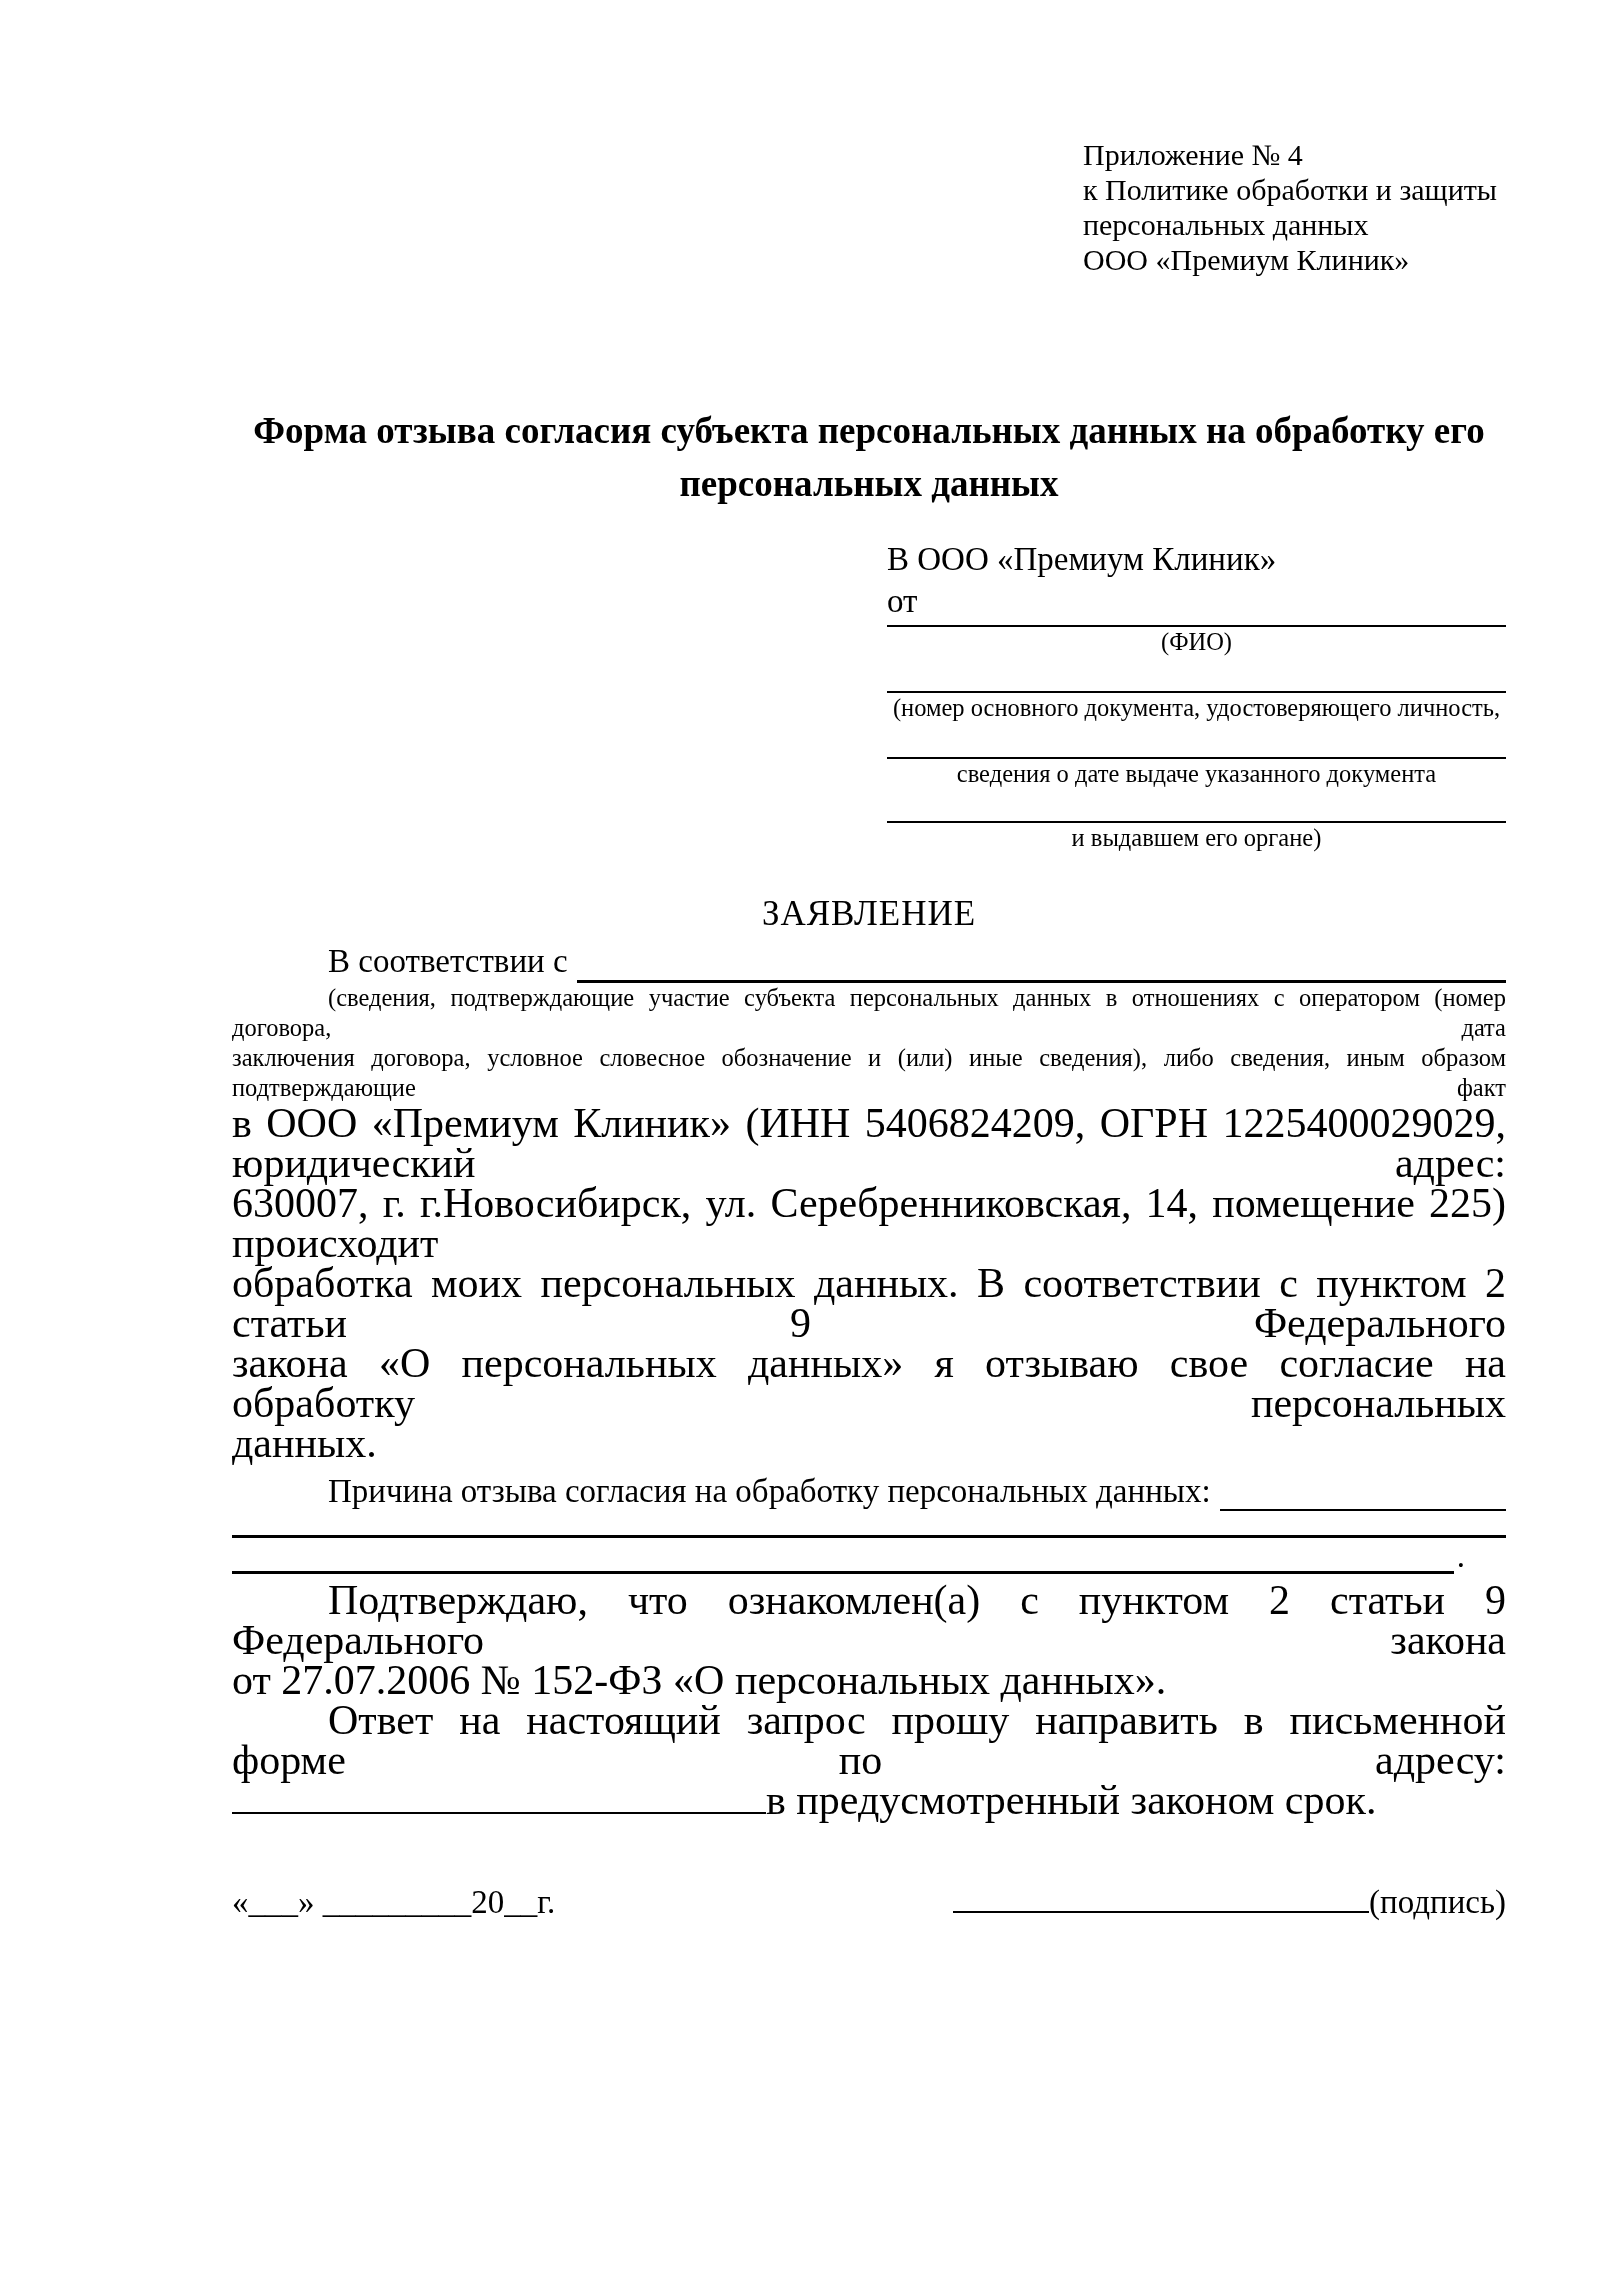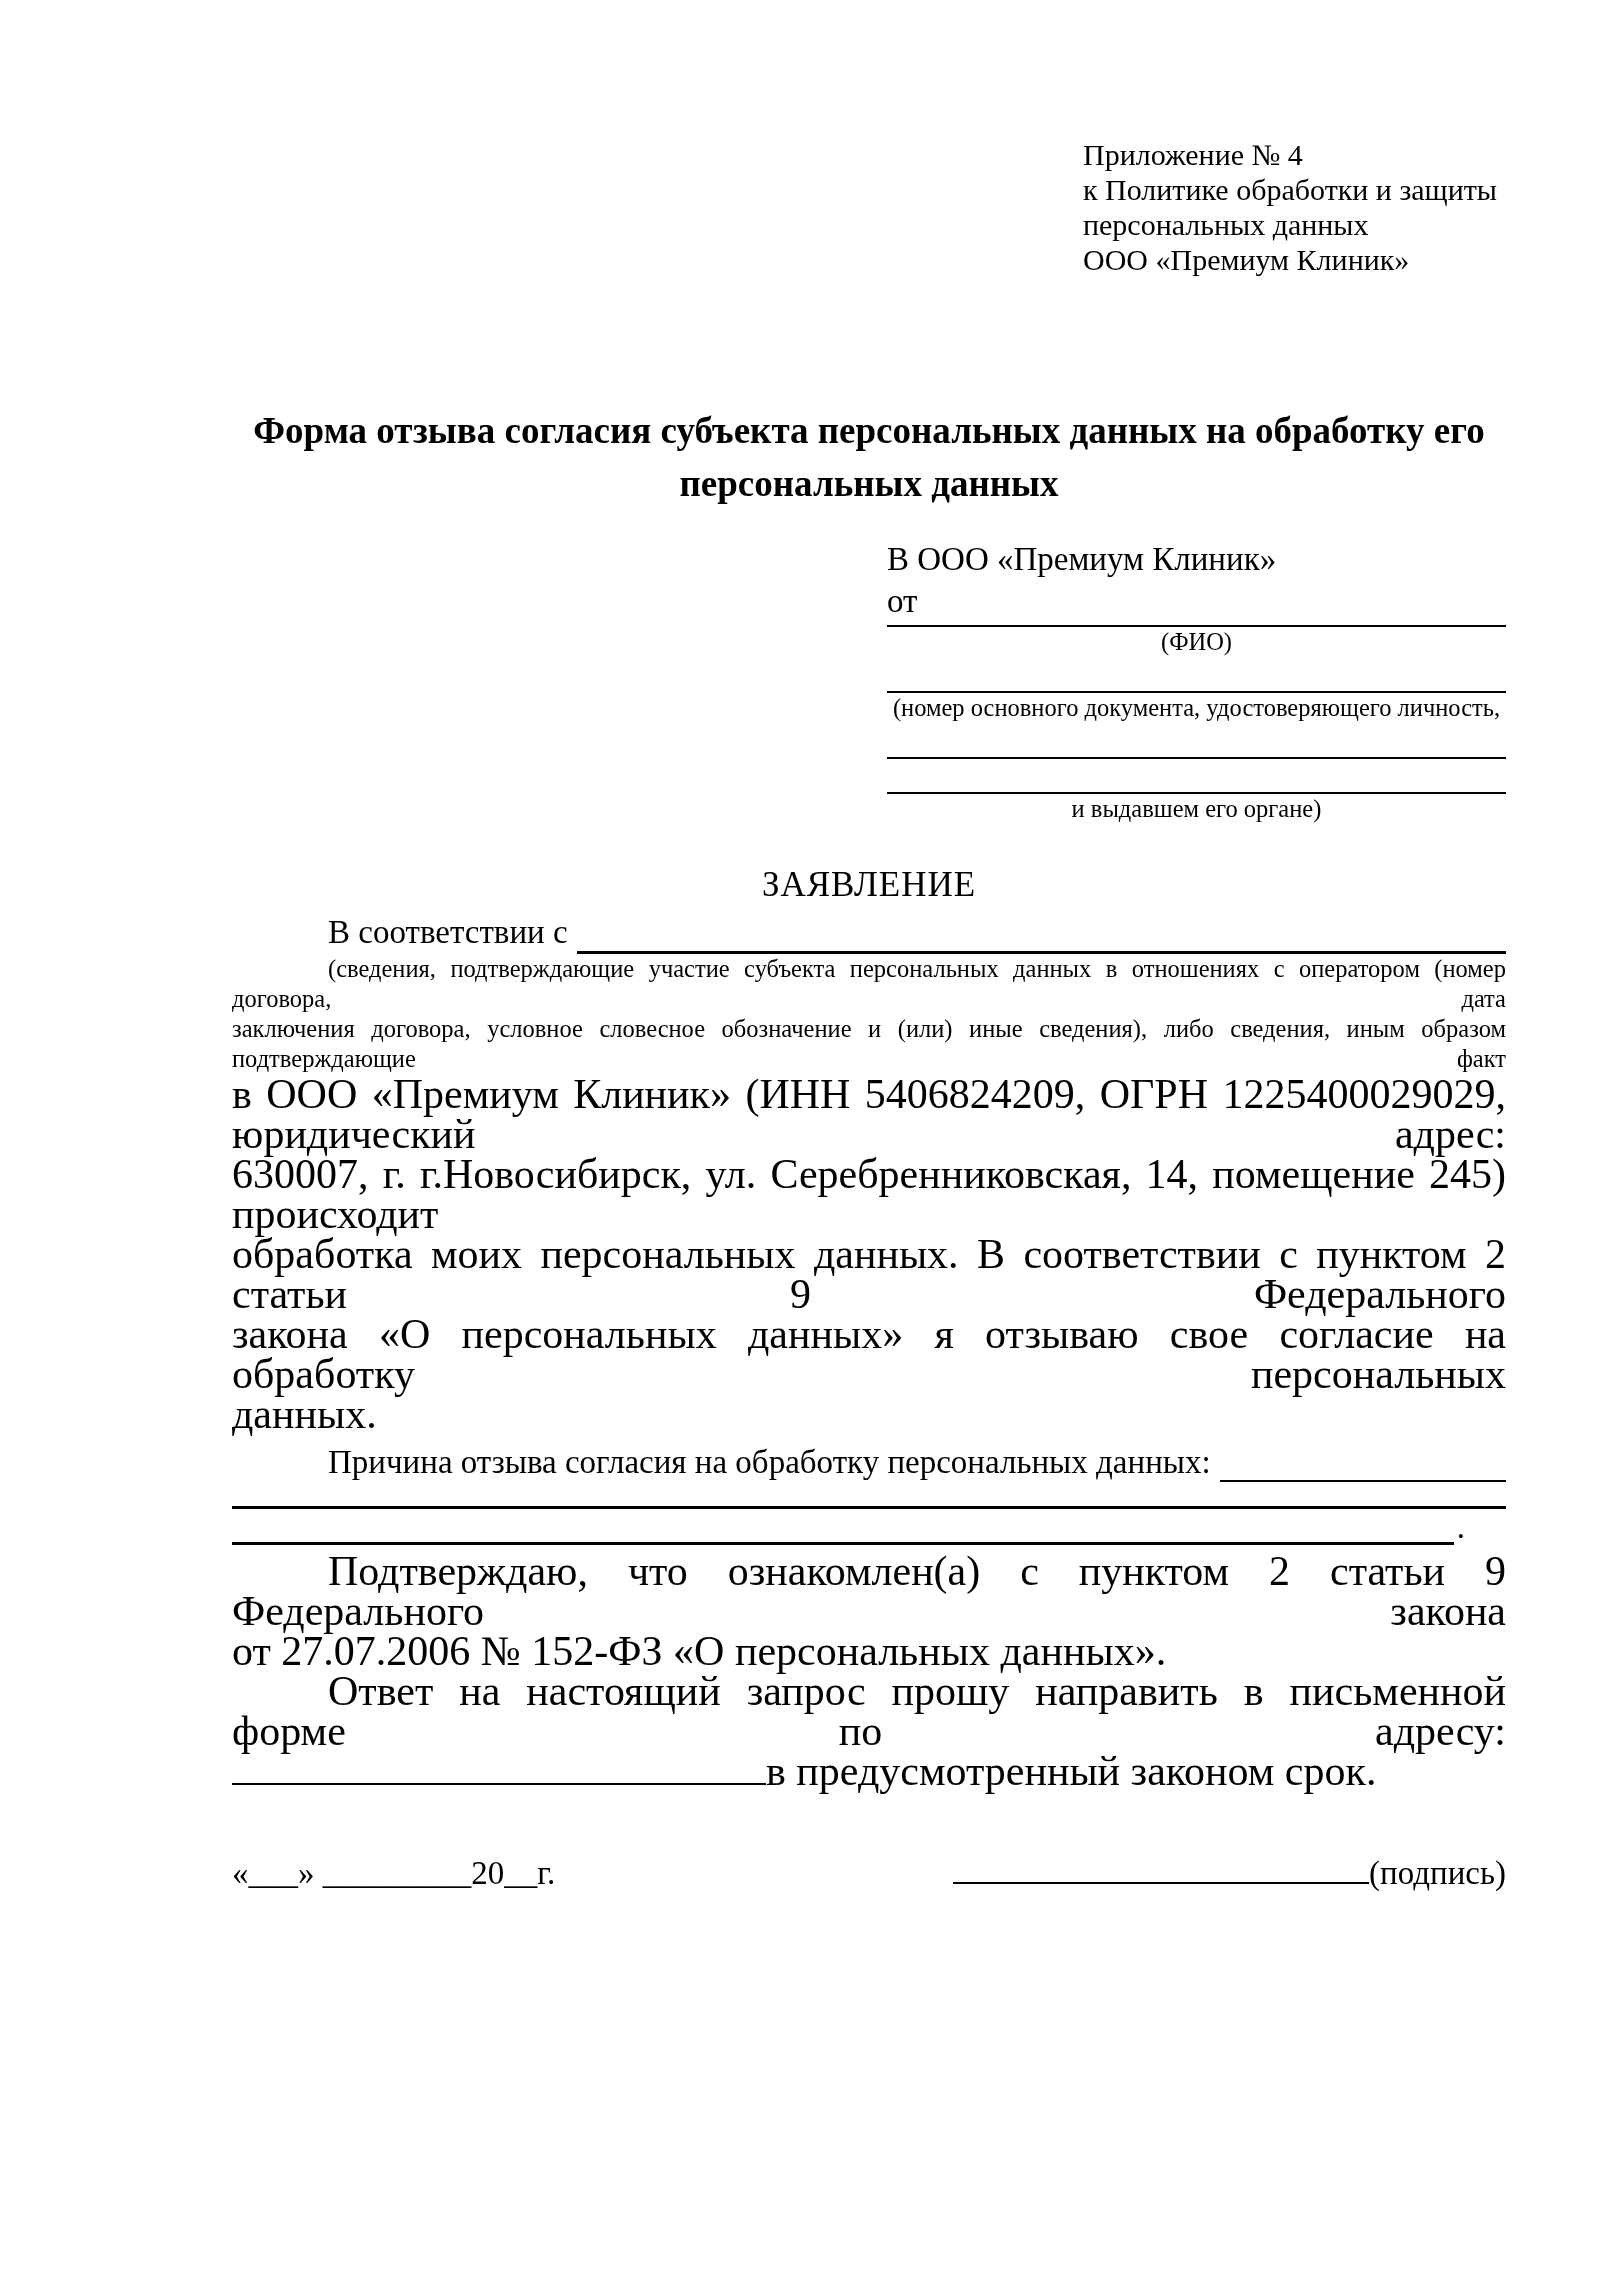--- a/index.html
+++ b/index.html
@@ -186,6 +186,7 @@
     <div class="fcaption">(номер основного документа, удостоверяющего личность,</div>
 
     <div class="fline mid"></div>
+    <div class="fcaption">сведения о дате выдаче указанного документа</div>
 
     <div class="fline last"></div>
     <div class="fcaption">и выдавшем его органе)</div>

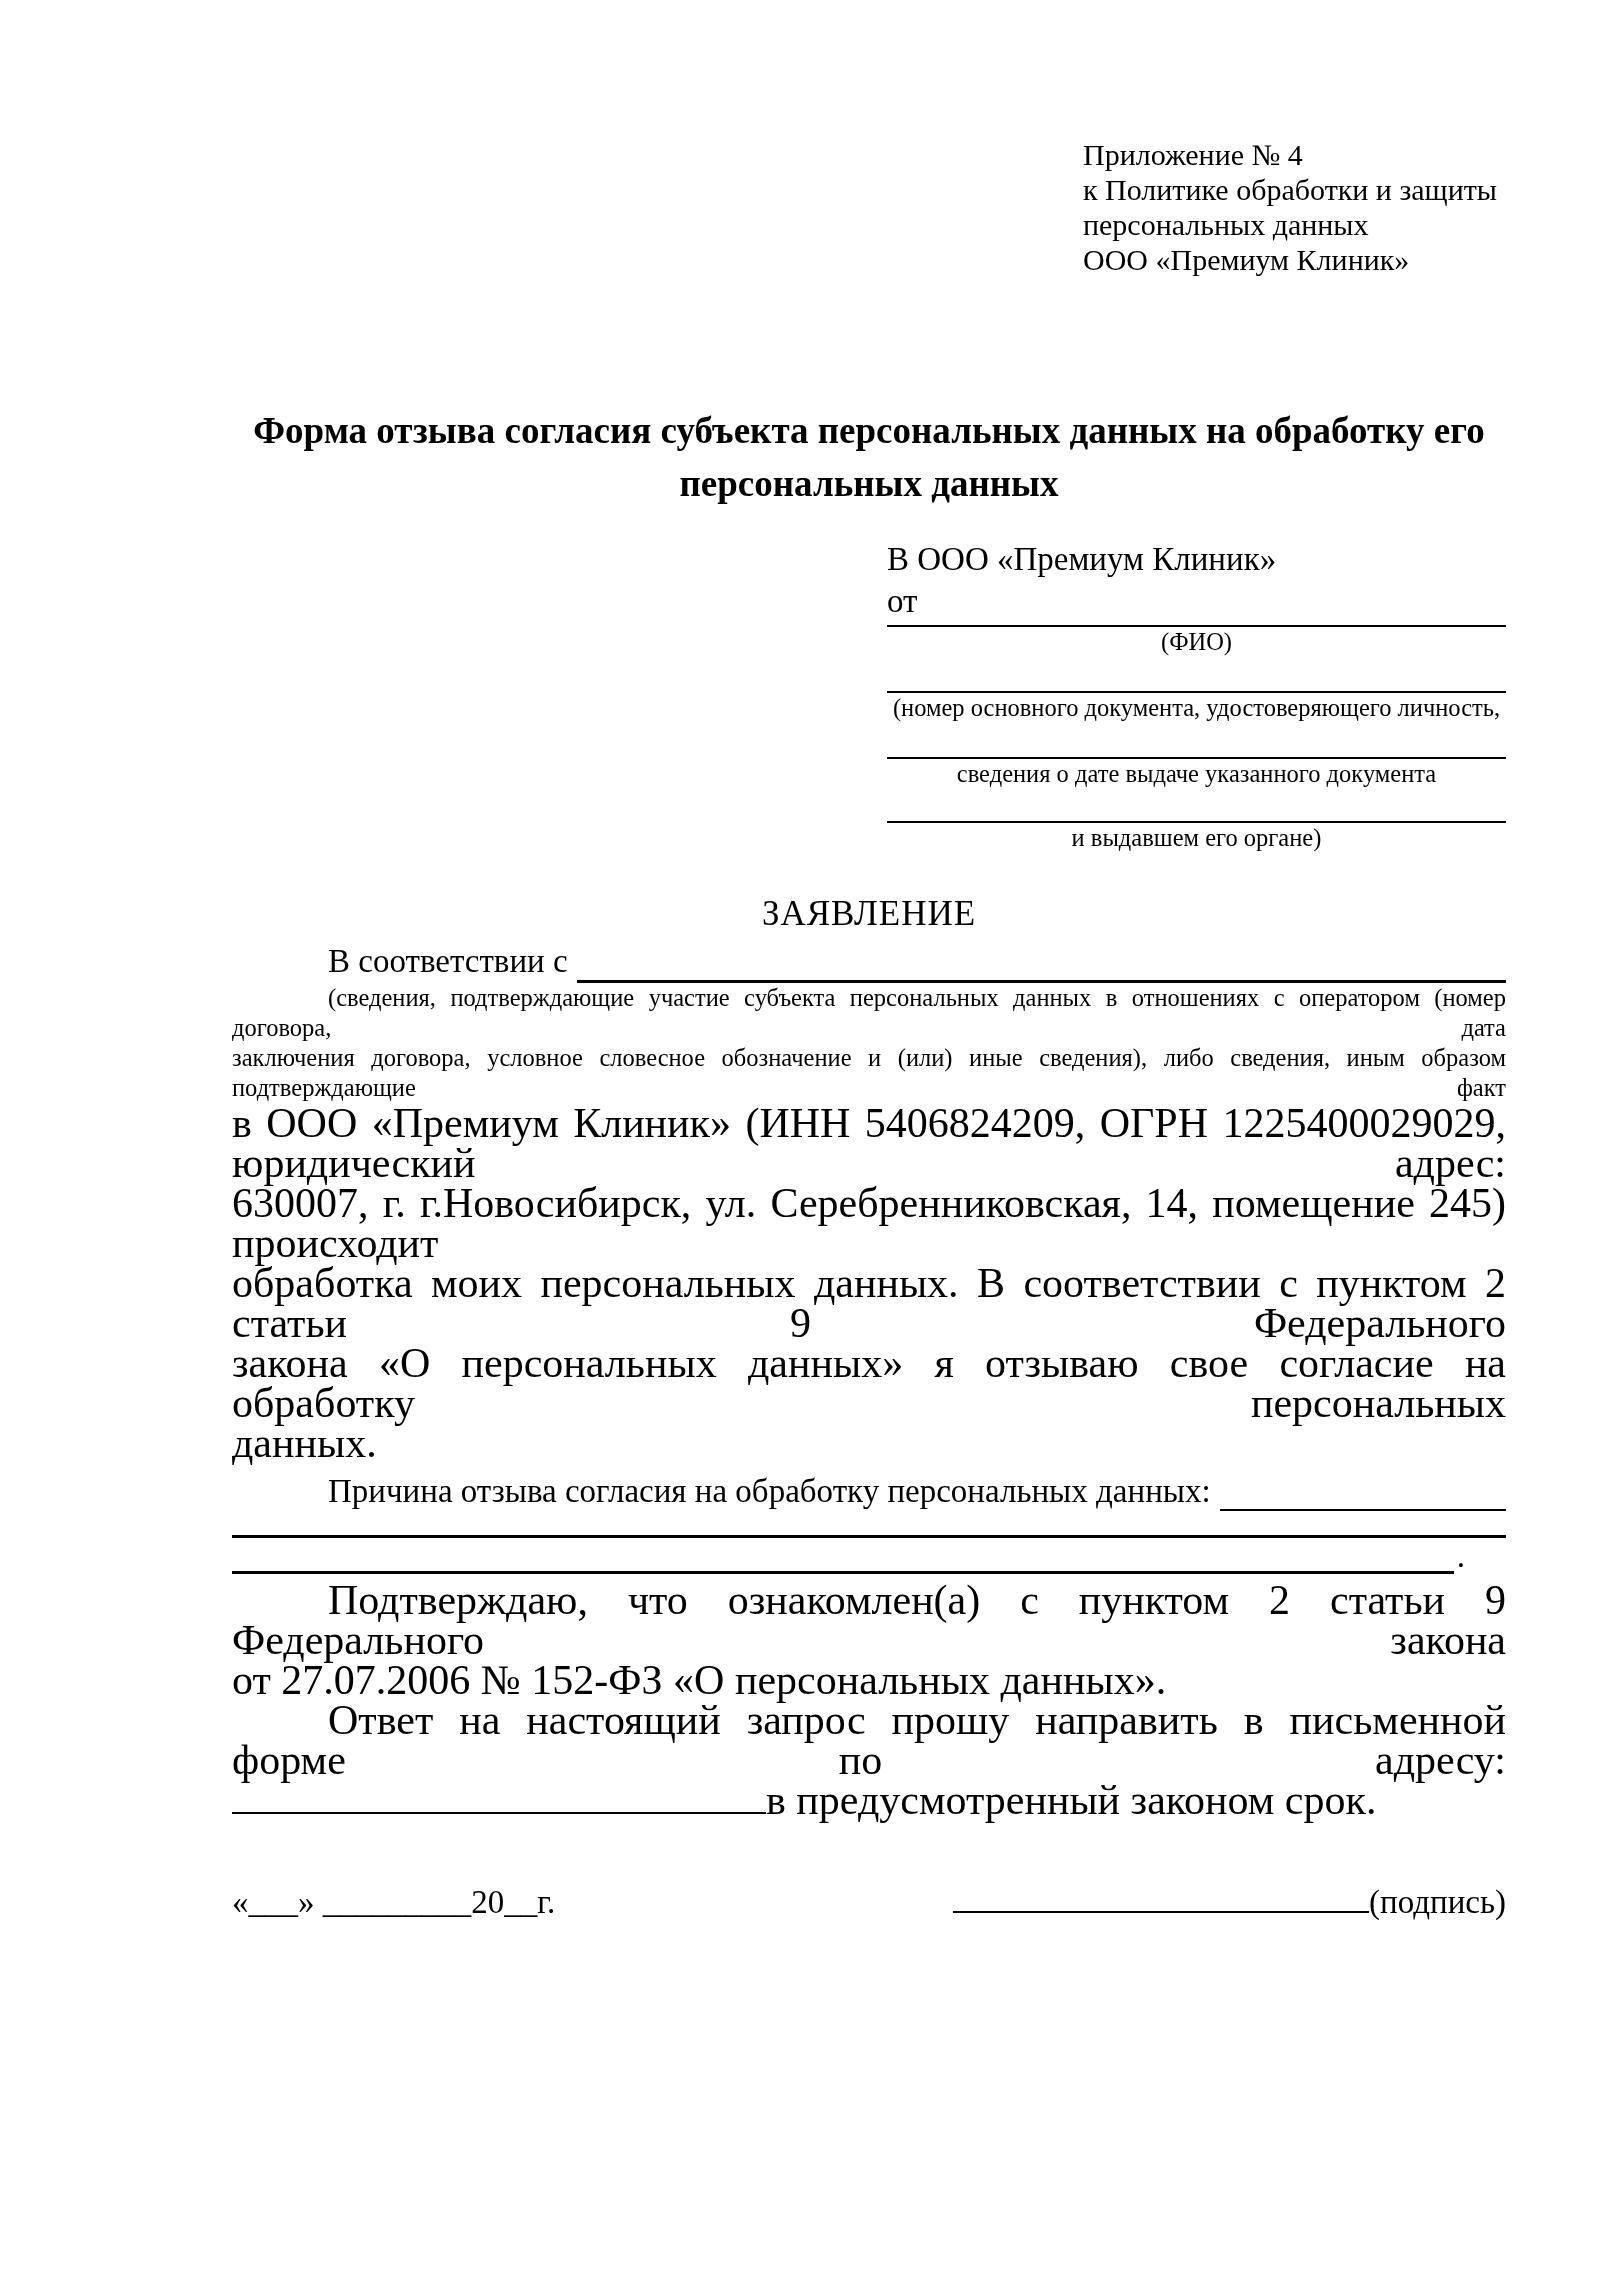--- a/index.html
+++ b/index.html
@@ -206,7 +206,7 @@
 
   <div class="body-par">
     <div class="jline">в ООО «Премиум Клиник» (ИНН 5406824209, ОГРН 1225400029029, юридический адрес:</div>
-    <div class="jline">630007, г. г.Новосибирск, ул. Серебренниковская, 14, помещение 245) происходит</div>
+    <div class="jline">630007, г. г.Новосибирск, ул. Серебренниковская, 14, помещение 225) происходит</div>
     <div class="jline">обработка моих персональных данных. В соответствии с пунктом 2 статьи 9 Федерального</div>
     <div class="jline">закона «О персональных данных» я отзываю свое согласие на обработку персональных</div>
     <div>данных.</div>

